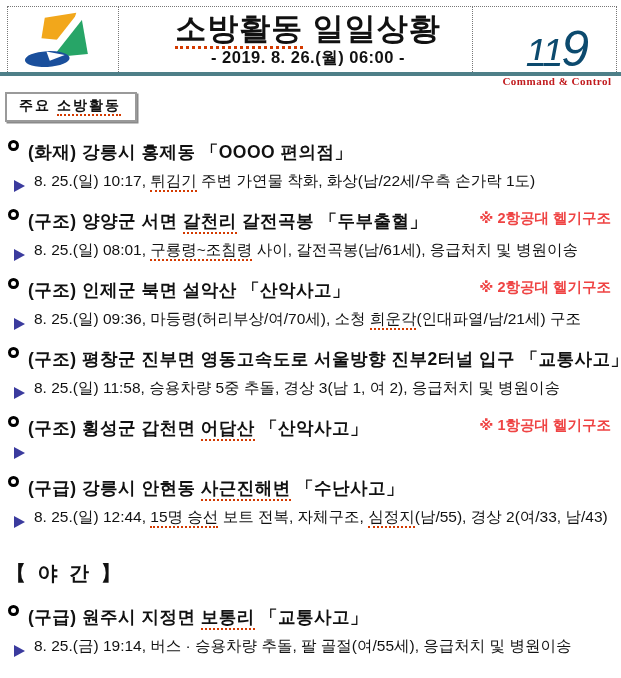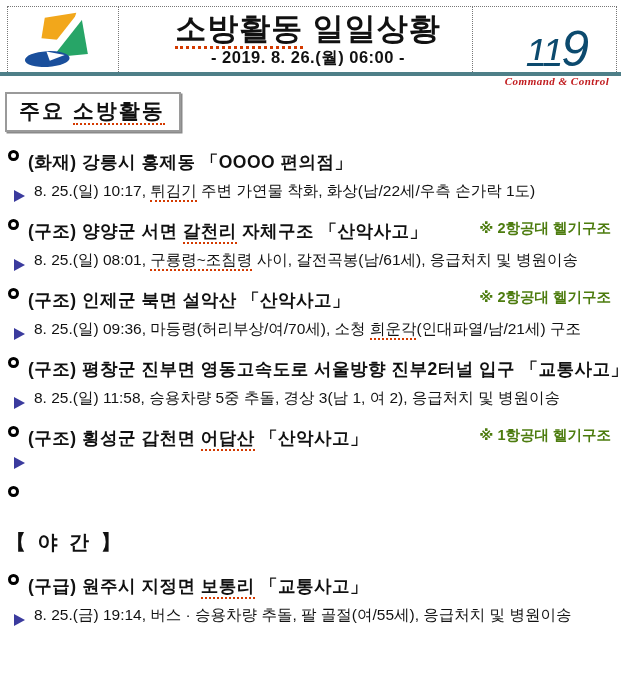--- a/index.html
+++ b/index.html
@@ -31,7 +31,7 @@
   .l119 .n9  { font-size:50px; letter-spacing:-1px; }
   .l119 .cut { position:absolute; height:2.5px; background:#fff; width:40px; left:-3px; transform:skewX(-38deg); }
   .l119 .c1 { bottom:5px; } .l119 .c2 { bottom:11px; }
-  .cap119 { font-family:"Liberation Serif","DejaVu Serif",serif; font-weight:bold; color:#c11b1e; font-size:11px; letter-spacing:.5px; margin-top:1px; white-space:nowrap;font-style:italic; }
+  .cap119 { font-family:"Liberation Serif","DejaVu Serif",serif; font-weight:bold; color:#c11b1e; font-size:11px; letter-spacing:.5px; margin-top:1px; white-space:nowrap; }
 
   
   .section-box {

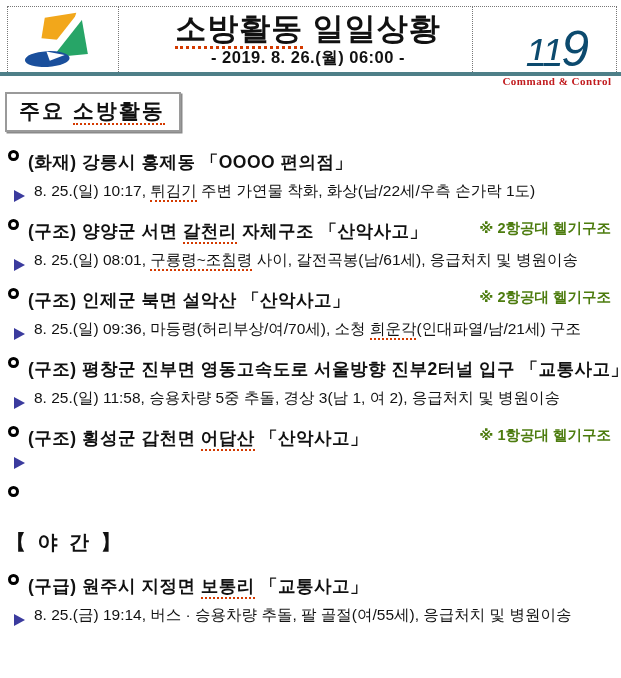--- a/index.html
+++ b/index.html
@@ -37,7 +37,7 @@
   .section-box {
     display:inline-block; margin:16px 0 0 5px; padding:3px 14px 5px 12px;
     border:2px solid #9a9a9a; box-shadow:1.5px 1.5px 0 #8a8a8a;
-    font-size:21px; font-weight:800; letter-spacing:2px; white-space:nowrap;
+    font-size:14px; font-weight:800; letter-spacing:2px; white-space:nowrap;
   }
 
   

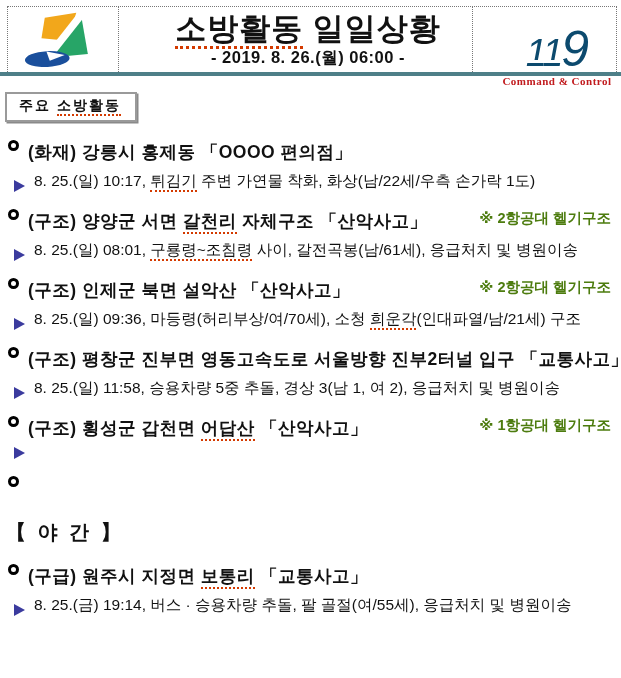--- a/index.html
+++ b/index.html
@@ -102,7 +102,7 @@
       <div class="item">
         <div class="head-row">
           <span class="obullet"></span>
-          <span class="head-text"><span>(구조) 양양군 서면 </span><span class="sp">갈천리</span><span> 자체구조 「산악사고」</span></span>
+          <span class="head-text"><span>(구조) 양양군 서면 </span><span class="sp">갈천리</span><span> 갈전곡봉 「두부출혈」</span></span>
           <span class="note">※ 2항공대 헬기구조</span>
         </div>
         <div class="detail-row">

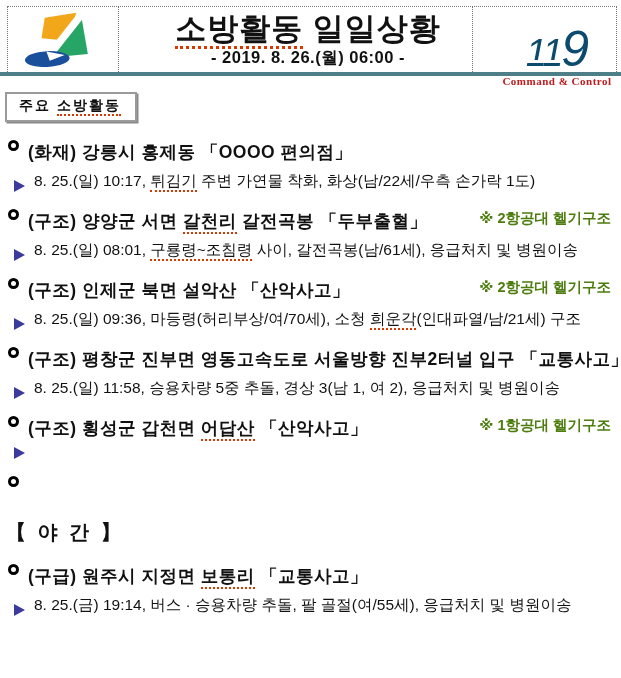--- a/index.html
+++ b/index.html
@@ -46,7 +46,7 @@
   .head-row { display:flex; white-space:nowrap; margin-bottom:7px; }
   .head-text { font-size:17.5px; font-weight:800; letter-spacing:.5px; }
   .obullet { flex:0 0 auto; width:11px; height:11px; border:3.5px solid #000; border-radius:50%; background:#fff; margin-right:9px; }
-  .note { margin-left:auto; color:#4d7c0f; font-weight:800; font-size:14.5px; padding-right:2px; }
+  .note { margin-left:auto; color:#ef4444; font-weight:800; font-size:14.5px; padding-right:2px; }
   .detail-row { display:flex; align-items:flex-end; white-space:nowrap; padding-left:6px; }
   .tri { flex:0 0 auto; width:0; height:0; border-top:6.5px solid transparent; border-bottom:6.5px solid transparent; border-left:11px solid #3b3b9e; margin-right:9px; }
   .detail-text { font-size:15.5px; letter-spacing:0; }

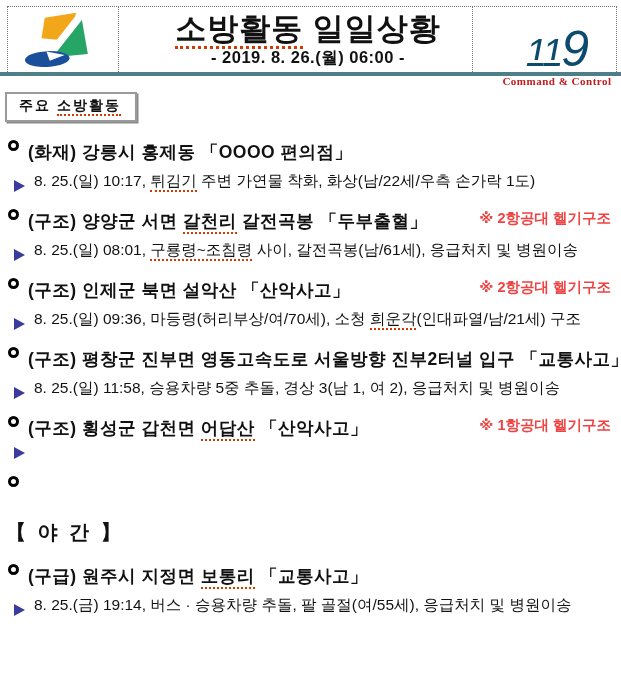--- a/index.html
+++ b/index.html
@@ -144,6 +144,7 @@
       <div class="item">
         <div class="head-row">
           <span class="obullet"></span>
+          <span class="head-text"><span>(구급) 강릉시 안현동 </span><span class="sp">사근진해변</span><span> 「수난사고」</span></span>
         </div>
       </div>
     </div>

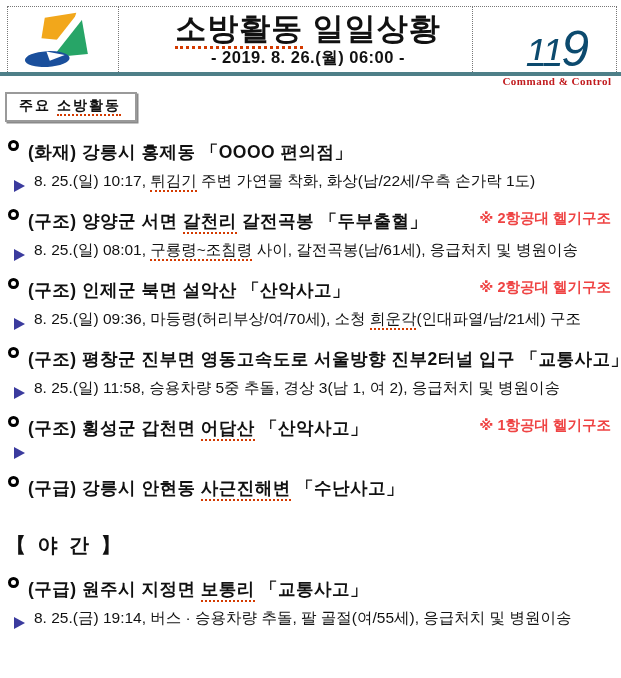--- a/index.html
+++ b/index.html
@@ -146,6 +146,10 @@
           <span class="obullet"></span>
           <span class="head-text"><span>(구급) 강릉시 안현동 </span><span class="sp">사근진해변</span><span> 「수난사고」</span></span>
         </div>
+        <div class="detail-row">
+          <span class="tri"></span>
+          <span class="detail-text"><span>8. 25.(일) 12:44, </span><span class="sp">15명 승선</span><span> 보트 전복, 자체구조, </span><span class="sp">심정지</span><span>(남/55), 경상 2(여/33, 남/43)</span></span>
+        </div>
       </div>
     </div>
 

